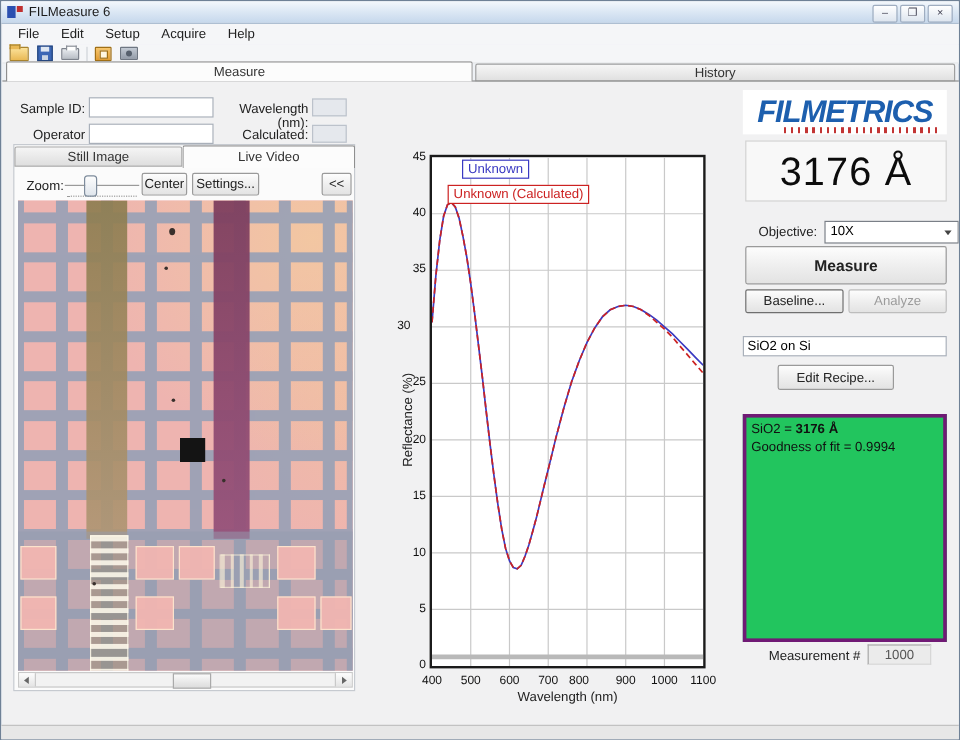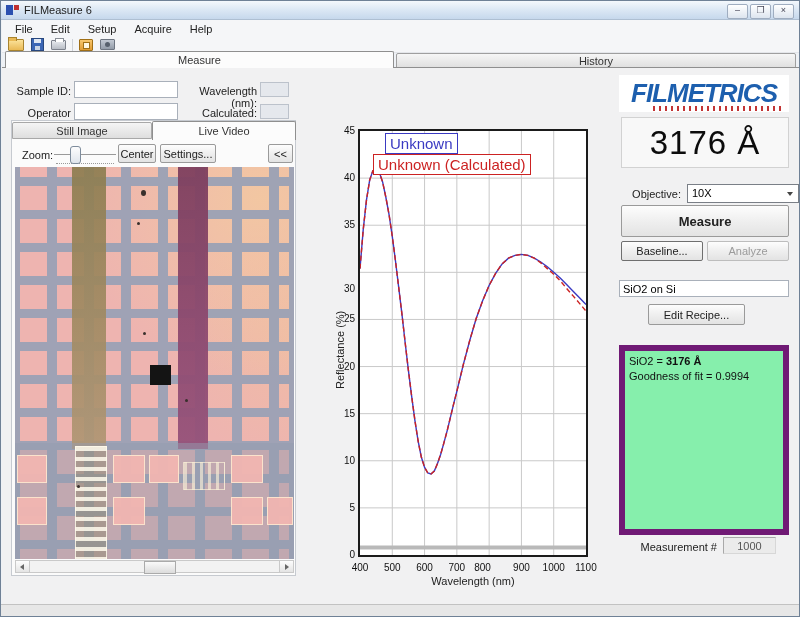--- a/index.html
+++ b/index.html
@@ -80,7 +80,7 @@
   .ytick,.xtick{position:absolute;font-size:10px;color:#111;}
   #chart-ylabel{left:333px;top:388px;transform:rotate(-90deg);transform-origin:0 0;font-size:11px;color:#222;}
   #chart-xlabel{left:357px;top:574px;width:230px;text-align:center;font-size:11px;color:#222;}
-  .legend-box{position:absolute;background:#fff;border:1px solid;font-size:15px;padding:1px 4px;}
+  .legend-box{position:absolute;background:#fff;border:1px solid;font-size:11px;padding:1px 4px;}
   
   #logo-box{left:618px;top:74px;width:170px;height:37px;background:#fff;display:flex;align-items:center;justify-content:center;}
   #logo-text{font-size:26px;font-style:italic;font-weight:bold;letter-spacing:-1px;}

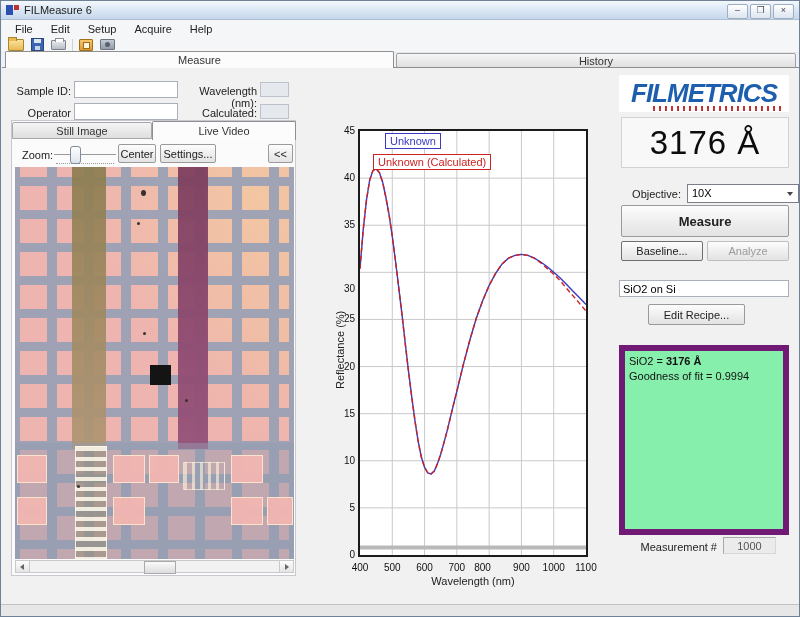--- a/index.html
+++ b/index.html
@@ -221,7 +221,7 @@
       <span class="ytick" style="left: 330px; top: 406.667px; width: 24px; text-align: right;">15</span>
       <span class="ytick" style="left: 330px; top: 359.556px; width: 24px; text-align: right;">20</span>
       <span class="ytick" style="left: 330px; top: 312.444px; width: 24px; text-align: right;">25</span>
-      <span class="ytick" style="left: 330px; top: 282px; width: 24px; text-align: right;">30</span>
+      <span class="ytick" style="left: 330px; top: 265px; width: 24px; ">30</span>
       <span class="ytick" style="left: 330px; top: 218.222px; width: 24px; text-align: right;">35</span>
       <span class="ytick" style="left: 330px; top: 171.111px; width: 24px; text-align: right;">40</span>
       <span class="ytick" style="left: 330px; top: 124px; width: 24px; text-align: right;">45</span>

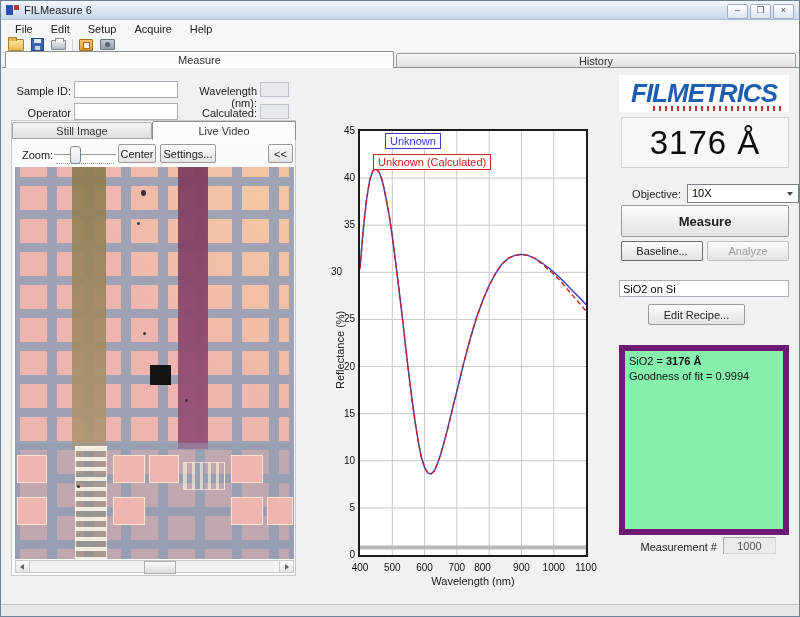--- a/index.html
+++ b/index.html
@@ -88,7 +88,7 @@
   #readout-box{left:620px;top:116px;width:168px;height:51px;background:#f8f8f8;border:1px solid #d2d2d2;display:flex;align-items:center;justify-content:center;font-size:33px;color:#0c0c0c;letter-spacing:1px;}
   #objective-select{left:686px;top:183px;width:112px;height:19px;background:#fff;border:1px solid #7a7f87;font-size:11px;padding:2px 4px;}
   #objective-select .arrow{position:absolute;right:5px;top:7px;border-style:solid;border-width:4px 3.5px 0 3.5px;border-color:#444 transparent transparent transparent;}
-  #results-box{left:618px;top:344px;width:170px;height:190px;background:#86efac;border:6px solid #701a75;font-size:11px;color:#111;padding:3px 4px;line-height:1.4;}
+  #results-box{left:618px;top:344px;width:170px;height:190px;background:#22c55e;border:3px solid #701a75;font-size:11px;color:#111;padding:3px 4px;line-height:1.4;}
   #meas-field{left:722px;top:536px;width:53px;height:17px;background:#ebebeb;border:1px solid #a9a9a9;border-right-color:#d7d7d7;border-bottom-color:#d7d7d7;font-size:11px;color:#555;text-align:center;padding-top:2px;}
   #bottom-strip{left:0;top:603px;width:800px;height:14px;background:#e7e7e7;border-top:1px solid #c2c2c2;}
 </style>

